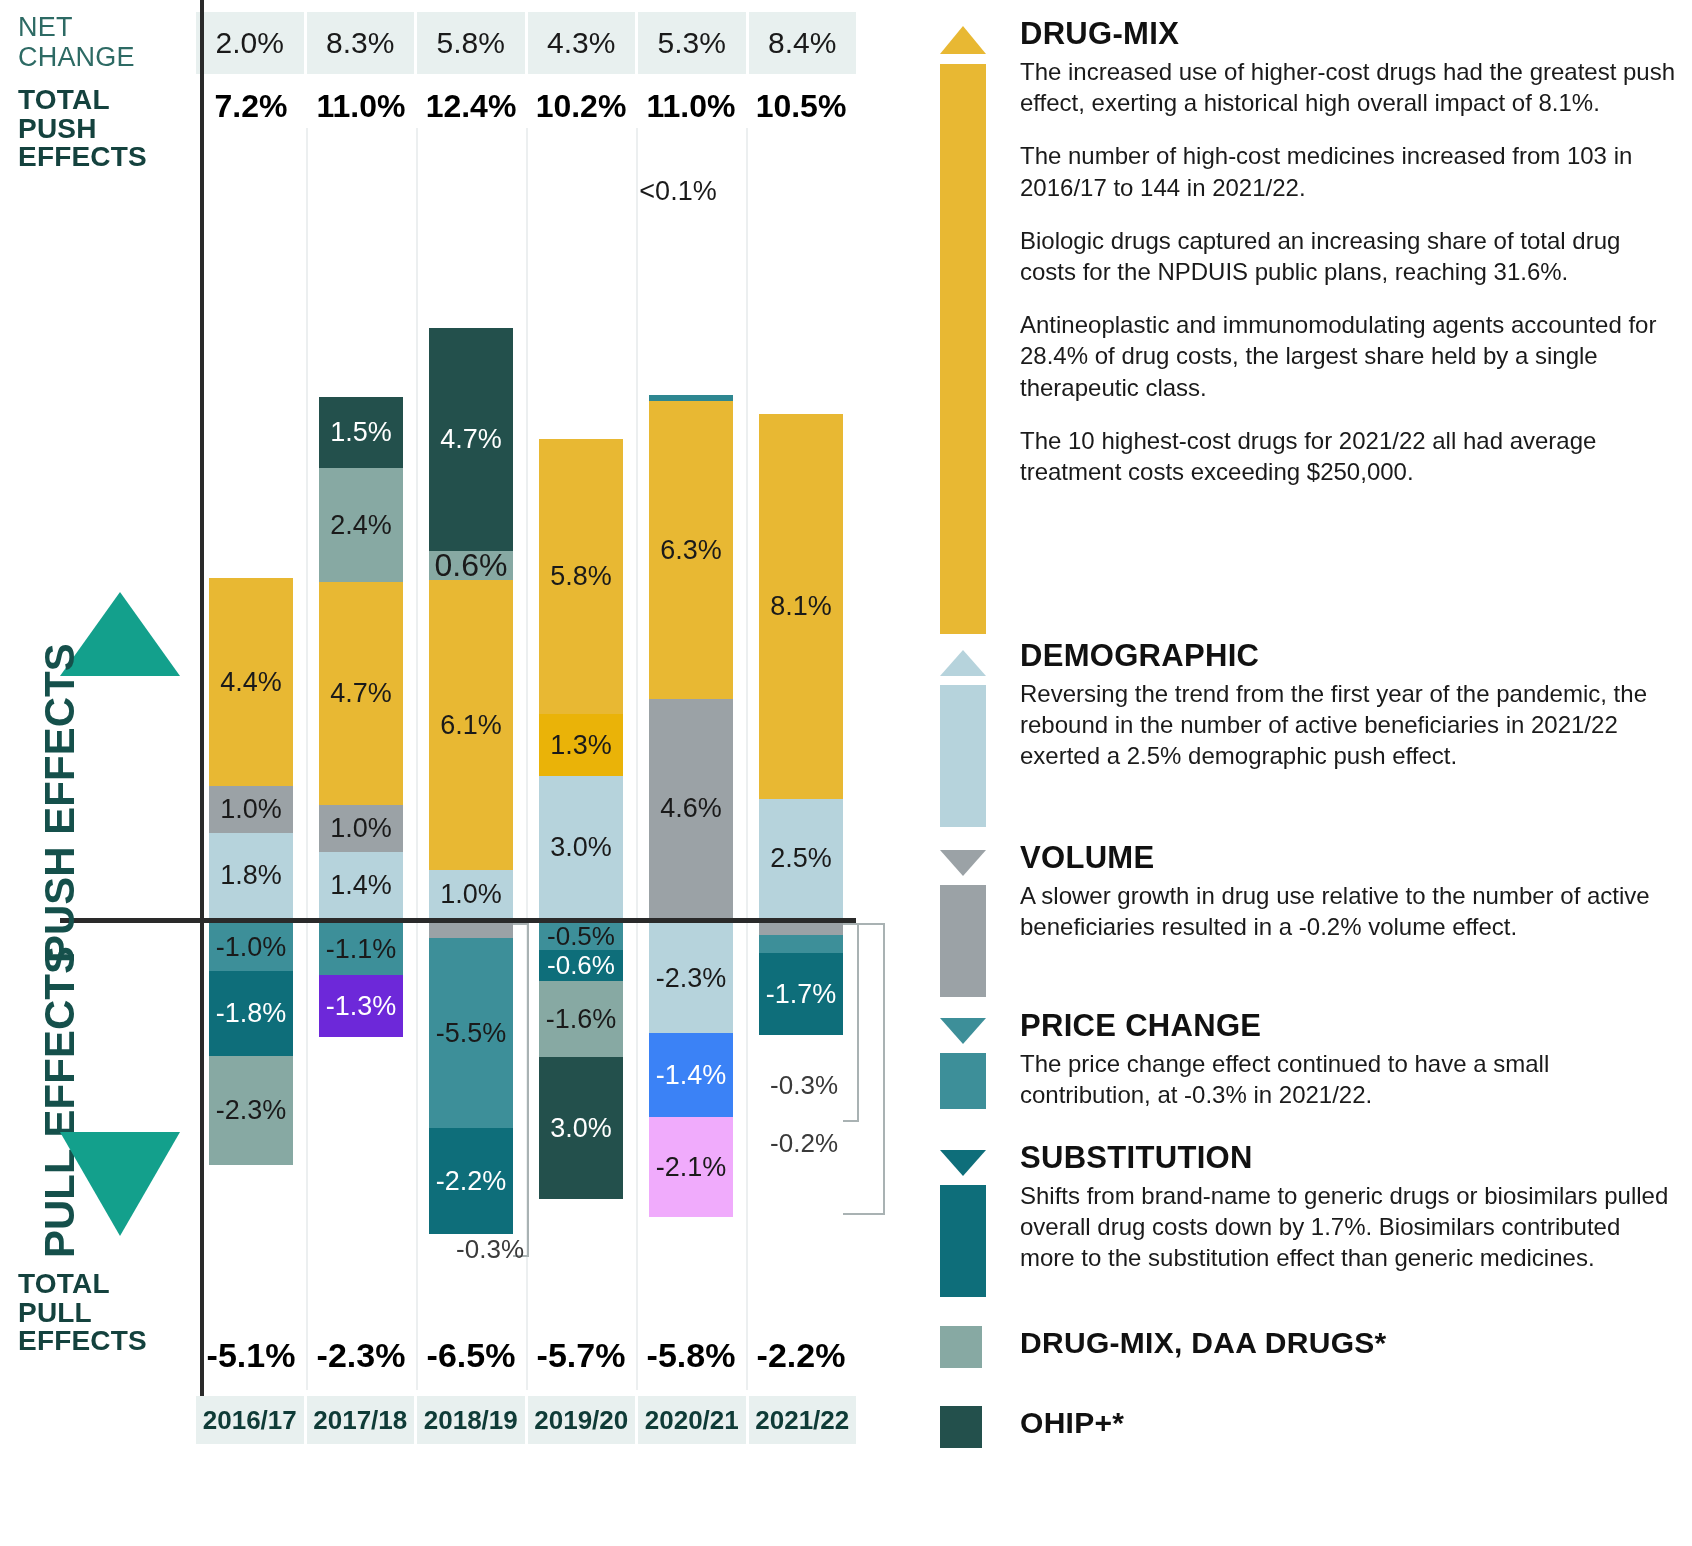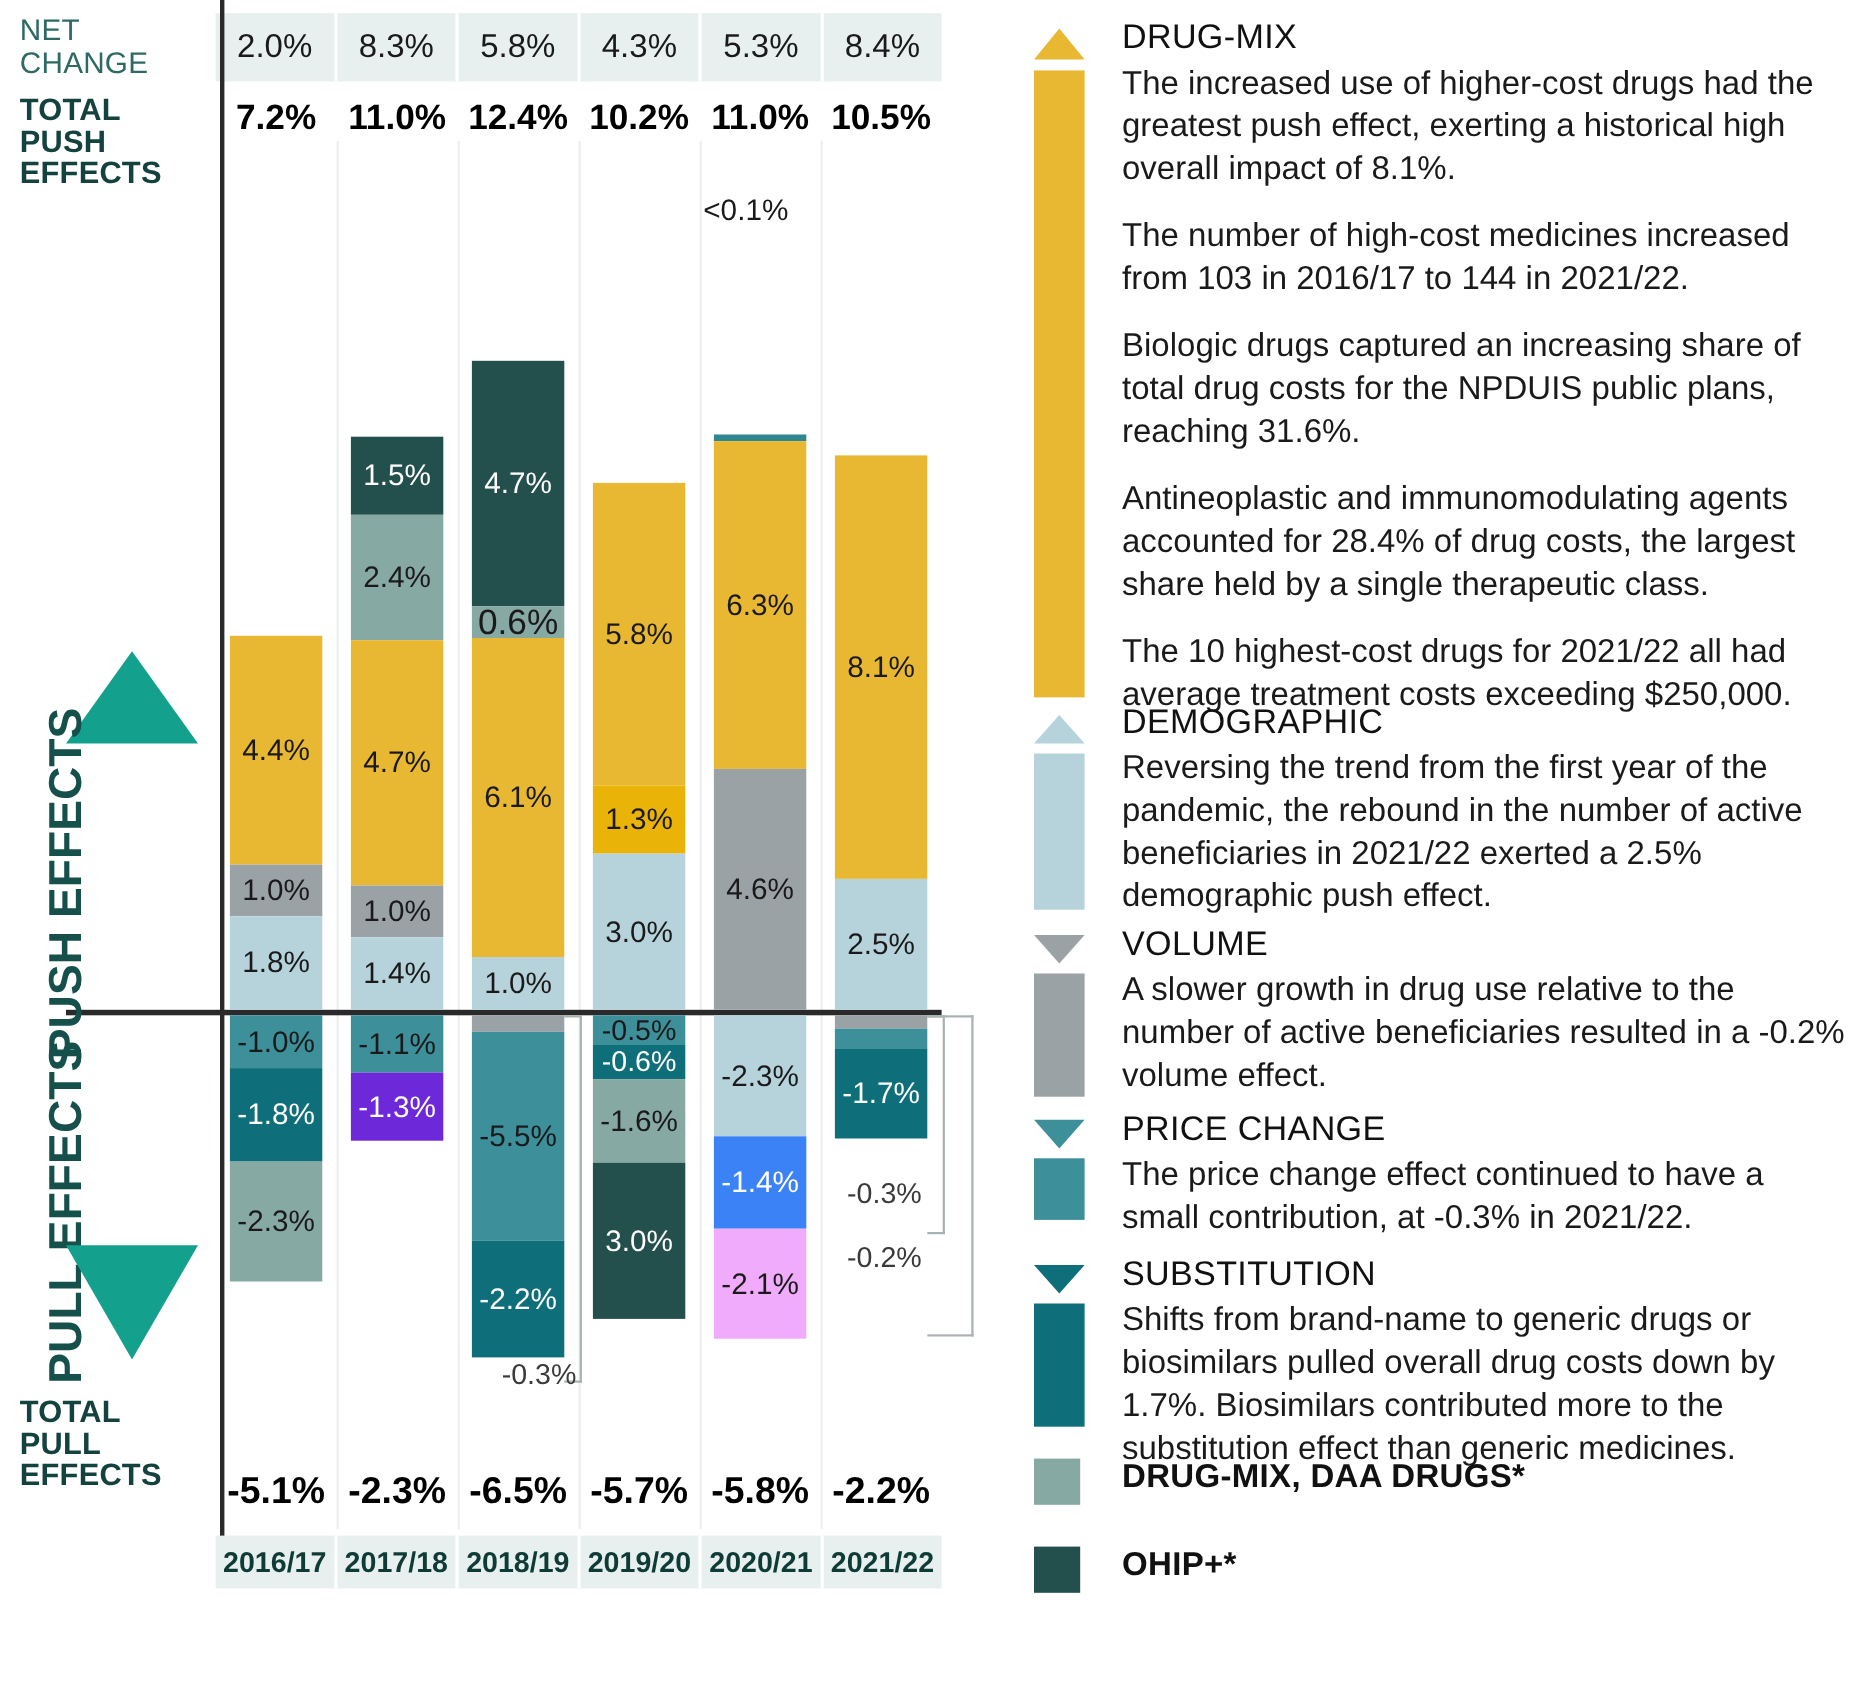--- a/index.html
+++ b/index.html
@@ -103,7 +103,7 @@
   .lg-bar{width:46px;}
   .lg-sq{width:42px;height:42px;}
   .lg-text{position:absolute;left:152px;width:660px;}
-  .lg-title{font-size:31px;font-weight:normal;color:#111;letter-spacing:.3px;margin-bottom:4px;}
+  .lg-title{font-size:31px;font-weight:bold;color:#111;letter-spacing:.3px;margin-bottom:4px;}
   .lg-p{font-size:30px;line-height:1.30;color:#1a1a1a;margin:0 0 22px 0;}
   .lg-p:last-child{margin-bottom:0;}
   .lg-flatlabel{font-size:30px;font-weight:bold;color:#111;letter-spacing:.3px;}

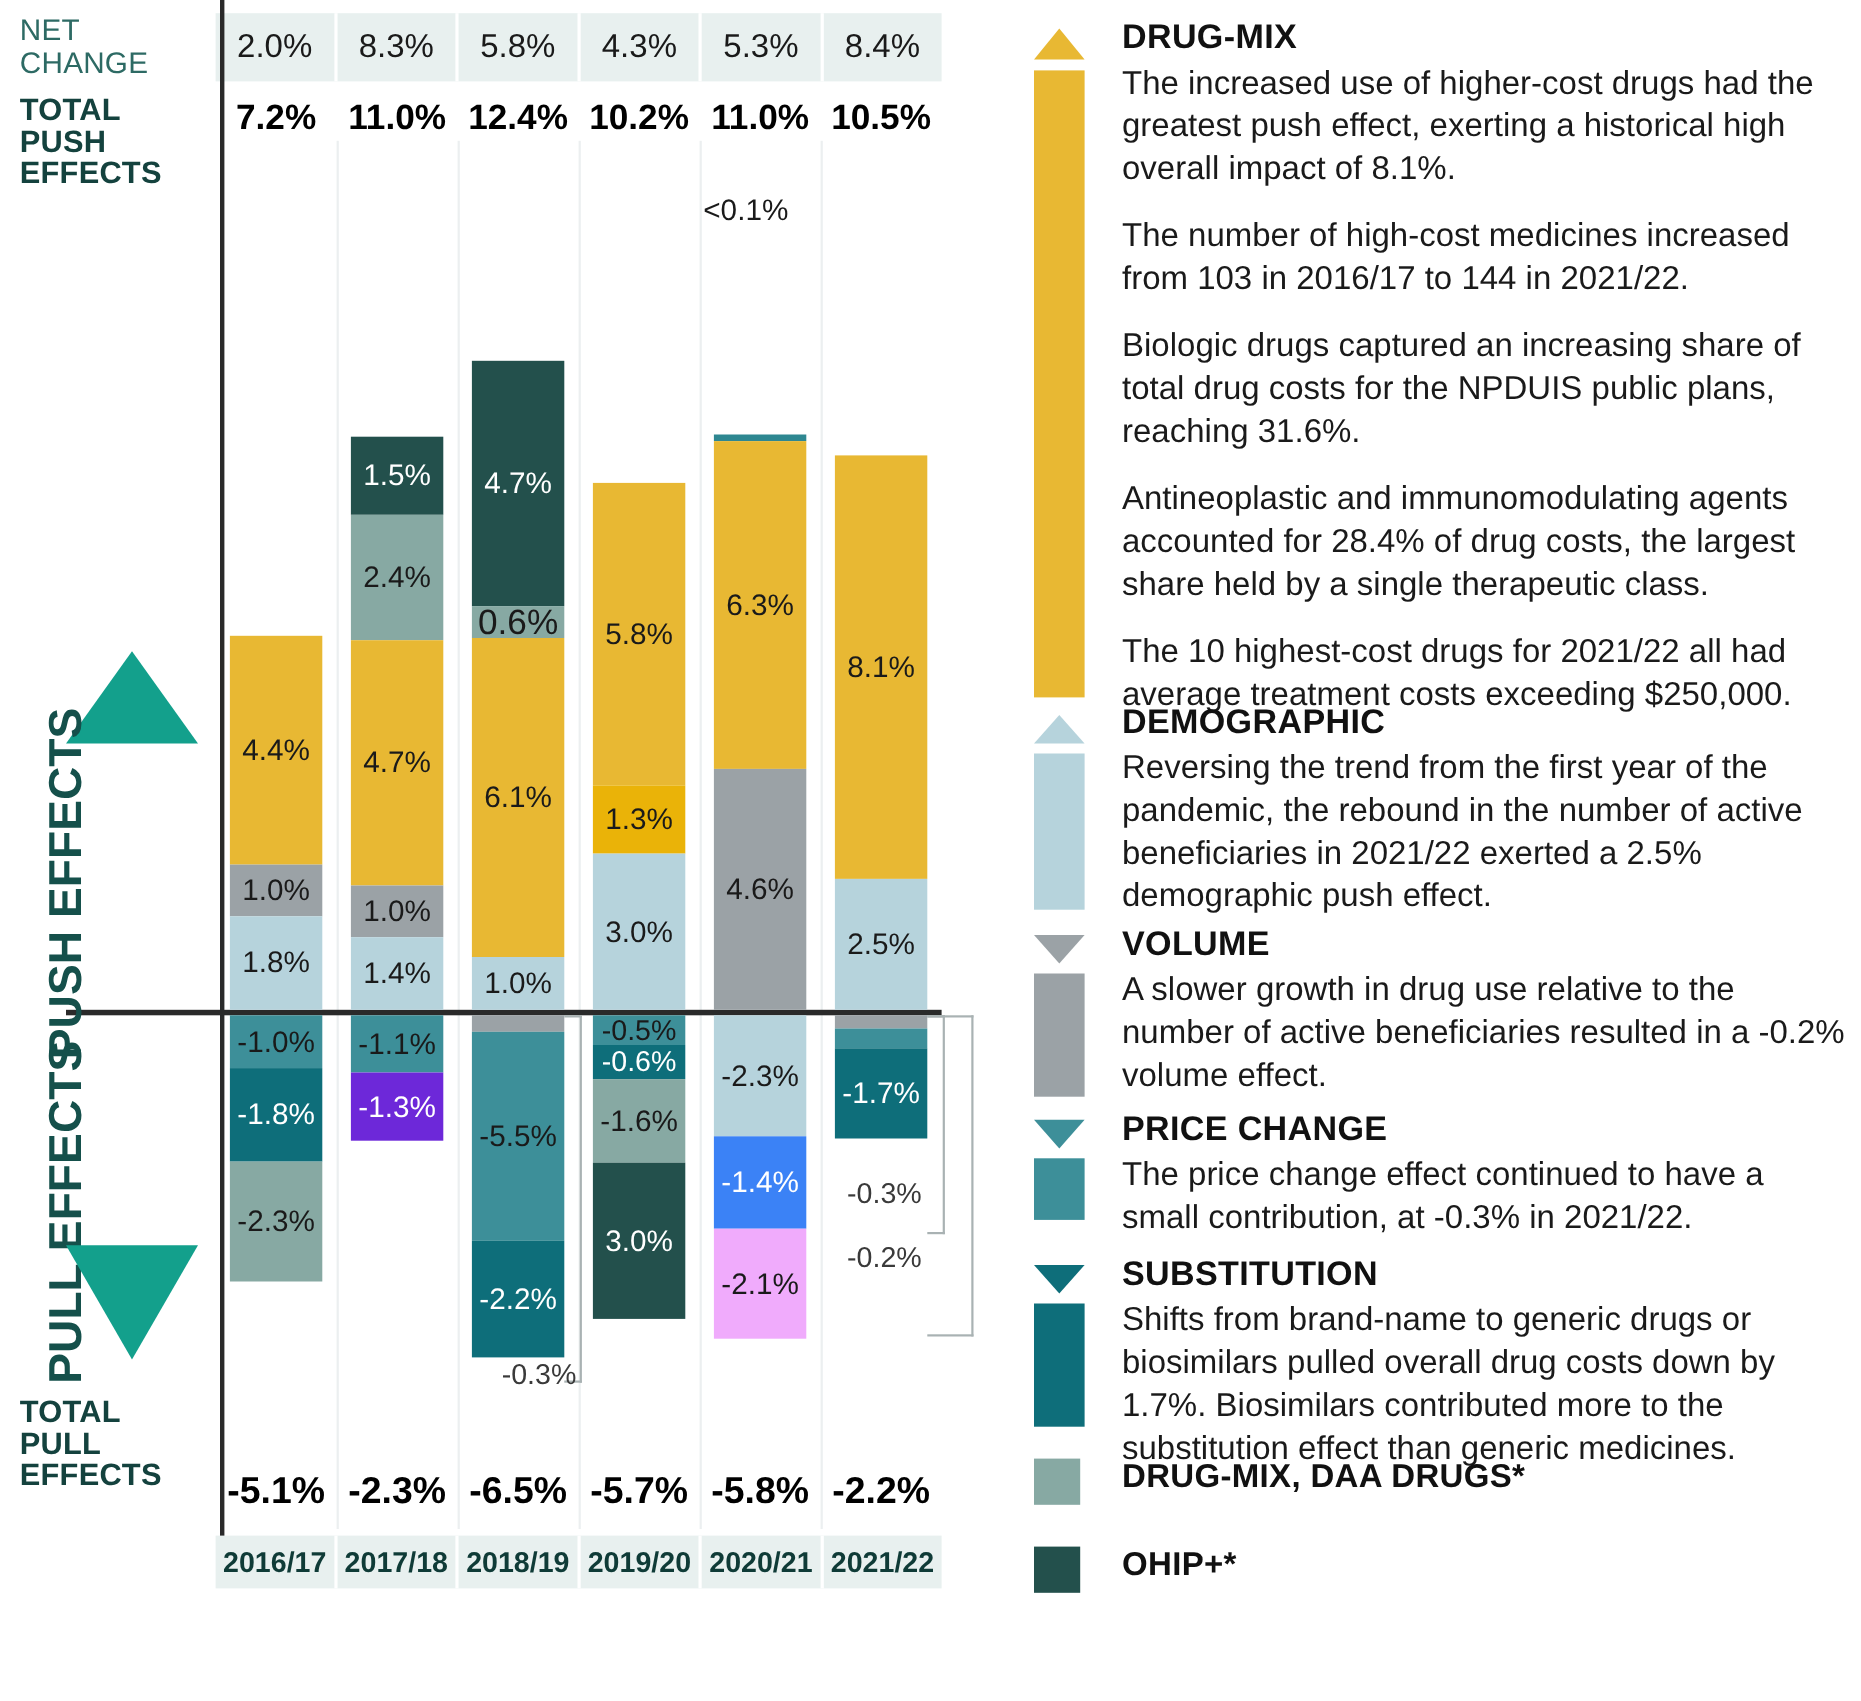--- a/index.html
+++ b/index.html
@@ -104,7 +104,7 @@
   .lg-sq{width:42px;height:42px;}
   .lg-text{position:absolute;left:152px;width:660px;}
   .lg-title{font-size:31px;font-weight:bold;color:#111;letter-spacing:.3px;margin-bottom:4px;}
-  .lg-p{font-size:30px;line-height:1.30;color:#1a1a1a;margin:0 0 22px 0;}
+  .lg-p{font-size:24px;line-height:1.30;color:#1a1a1a;margin:0 0 22px 0;}
   .lg-p:last-child{margin-bottom:0;}
   .lg-flatlabel{font-size:30px;font-weight:bold;color:#111;letter-spacing:.3px;}
 </style>

